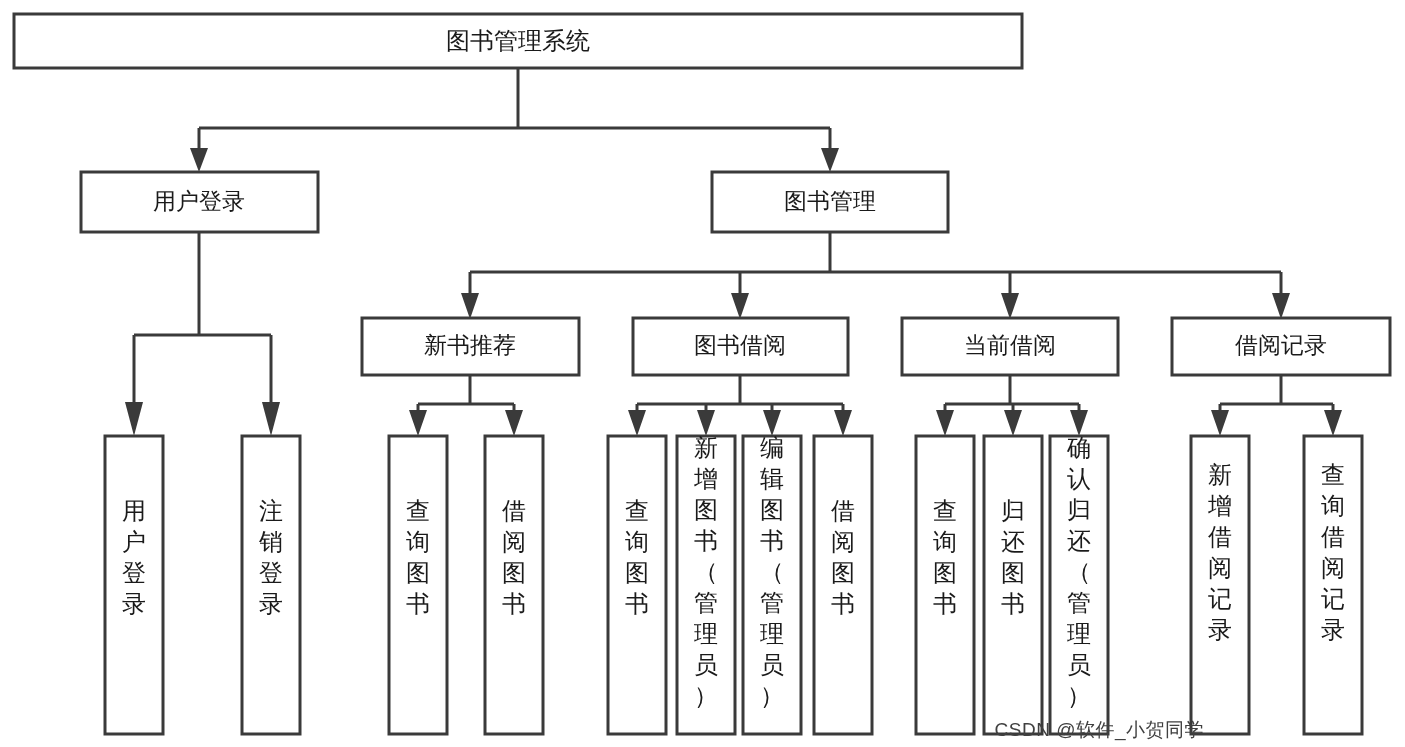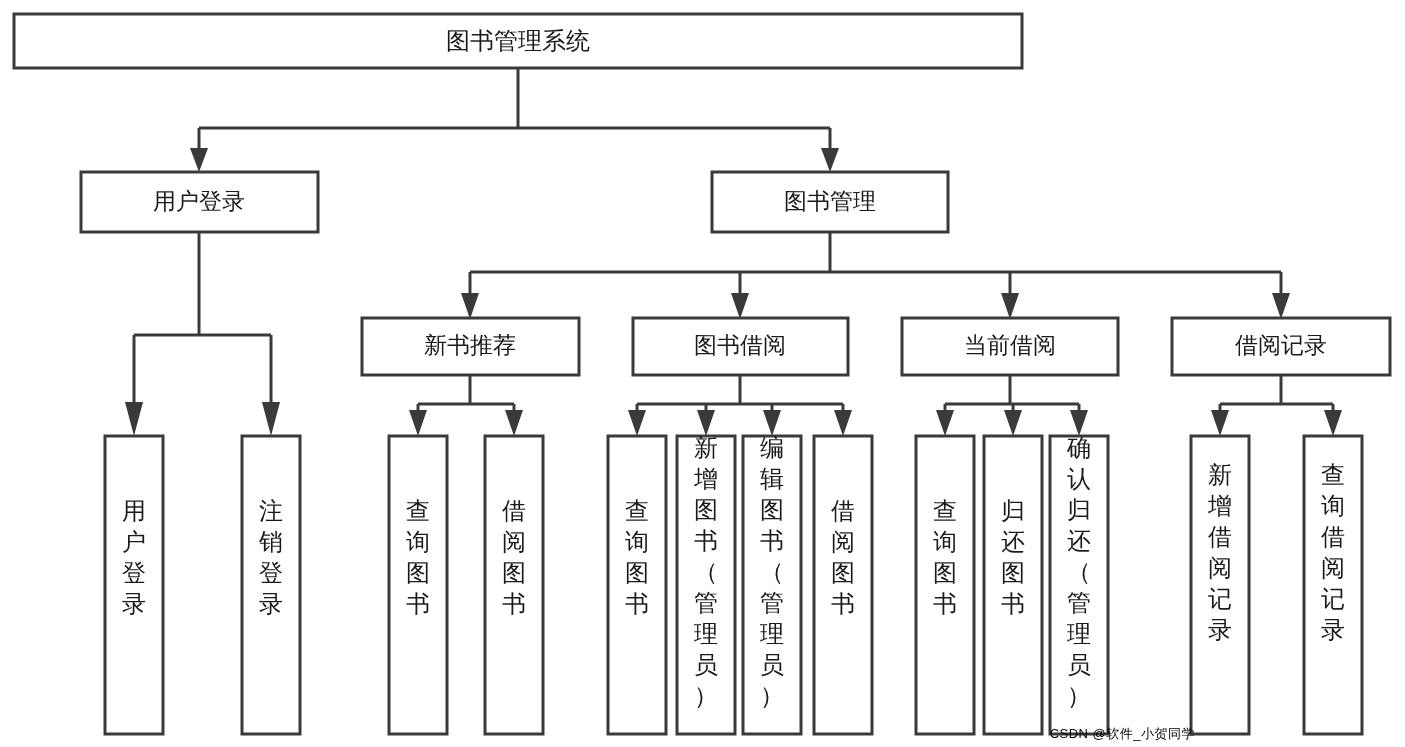--- a/index.html
+++ b/index.html
@@ -57,11 +57,11 @@
   }
   .watermark {
     position: absolute;
-    right: 20px;
+    right: 11px;
     bottom: 4px;
     font-family: "Liberation Sans", sans-serif;
-    font-size: 13px;
-    color: #000000;
+    font-size: 19px;
+    color: #404040;
     white-space: nowrap;
     letter-spacing: 0.5px;
   }

